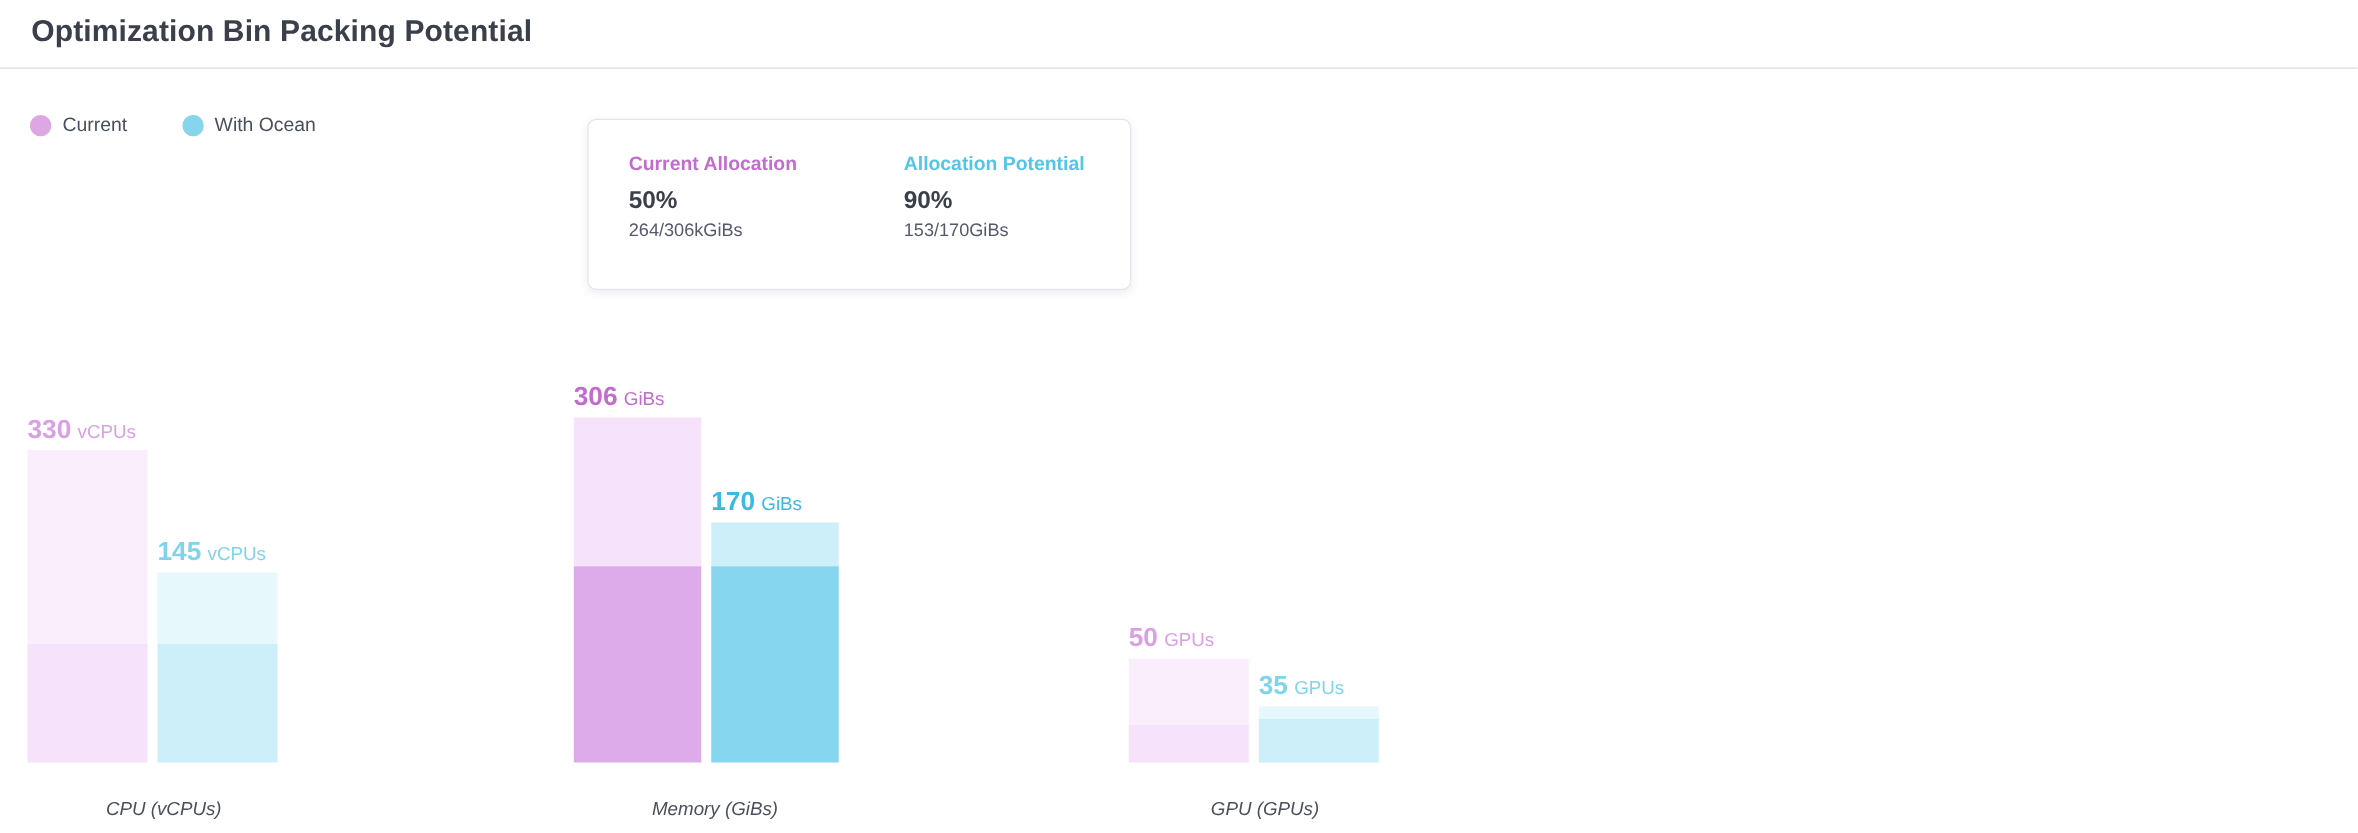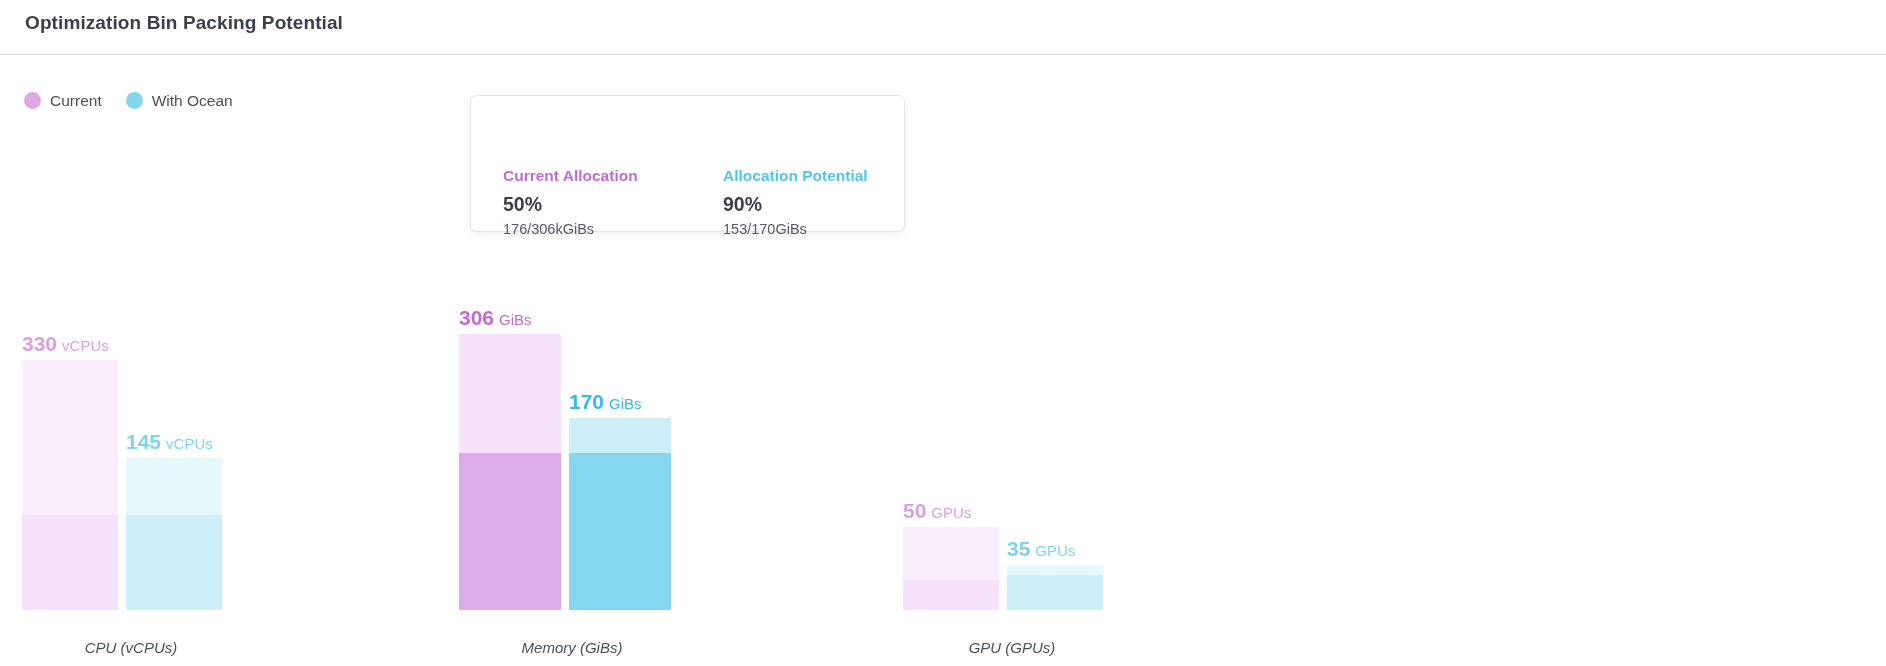--- a/index.html
+++ b/index.html
@@ -21,7 +21,7 @@
   }
   .header-title{
     position:absolute;left:25px;top:12px;
-    font-size:19px;font-weight:bold;color:#3b3f4b;
+    font-size:24px;font-weight:bold;color:#3b3f4b;
     letter-spacing:.1px;white-space:nowrap;
   }
 

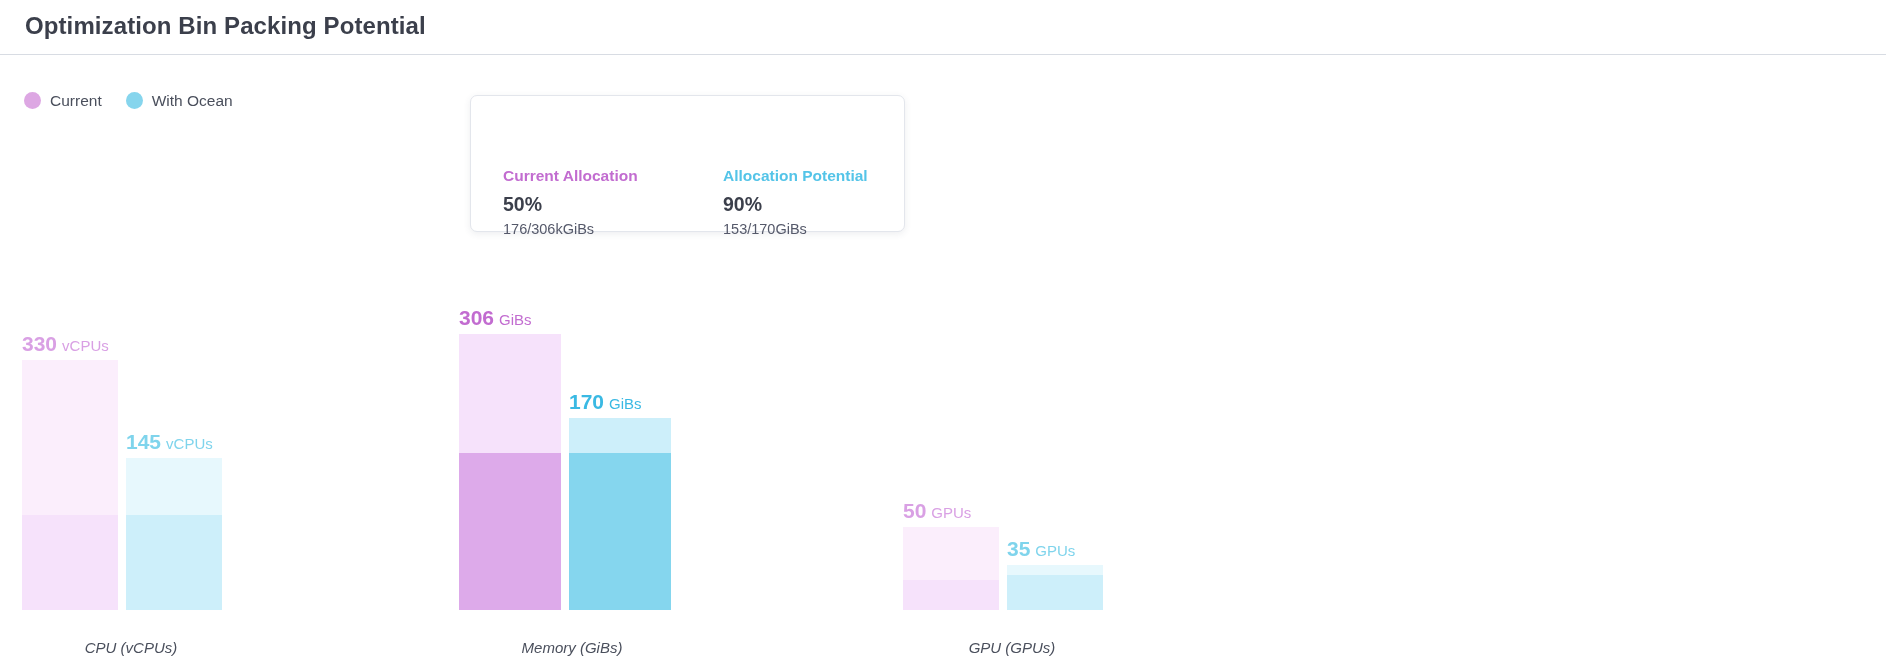--- a/index.html
+++ b/index.html
@@ -28,7 +28,7 @@
   
   .legend{
     position:absolute;left:24px;top:92px;
-    display:flex;align-items:center;gap:24px;
+    display:flex;align-items:center;gap:44px;
   }
   .legend-item{display:flex;align-items:center;gap:9px;}
   .legend-dot{width:17px;height:17px;border-radius:50%;display:block;}

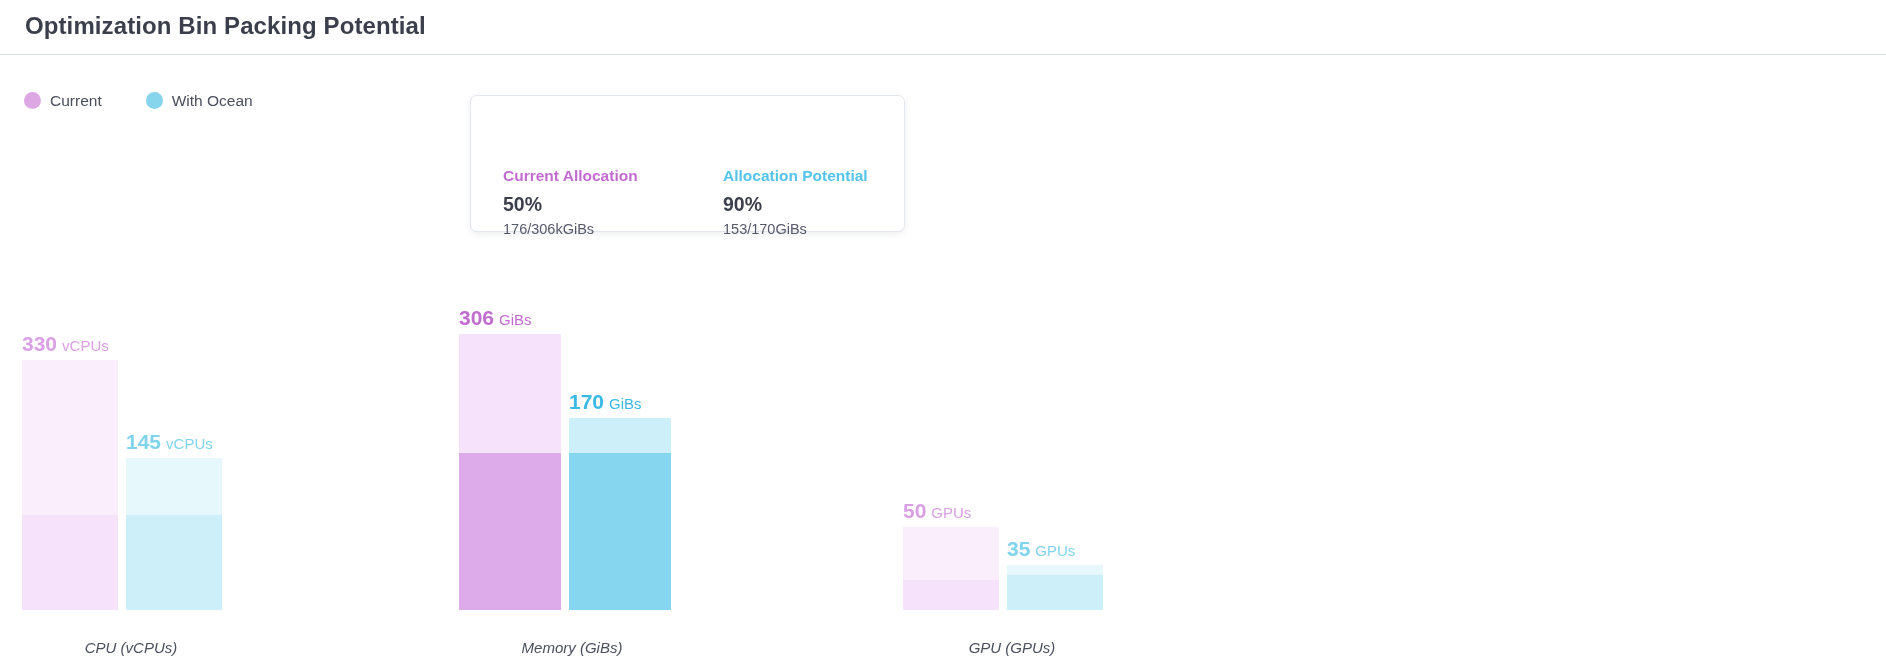--- a/index.html
+++ b/index.html
@@ -48,7 +48,7 @@
     position:absolute;left:32px;top:27px;
     display:flex;gap:30px;
   }
-  .tt-col{width:190px;margin-top:44px;}
+  .tt-col{width:190px;}
   .tt-head{font-size:15.5px;font-weight:bold;line-height:1.1;white-space:nowrap;}
   .tt-head.cur{color:#c26cd0;}
   .tt-head.pot{color:#54c4e8;}

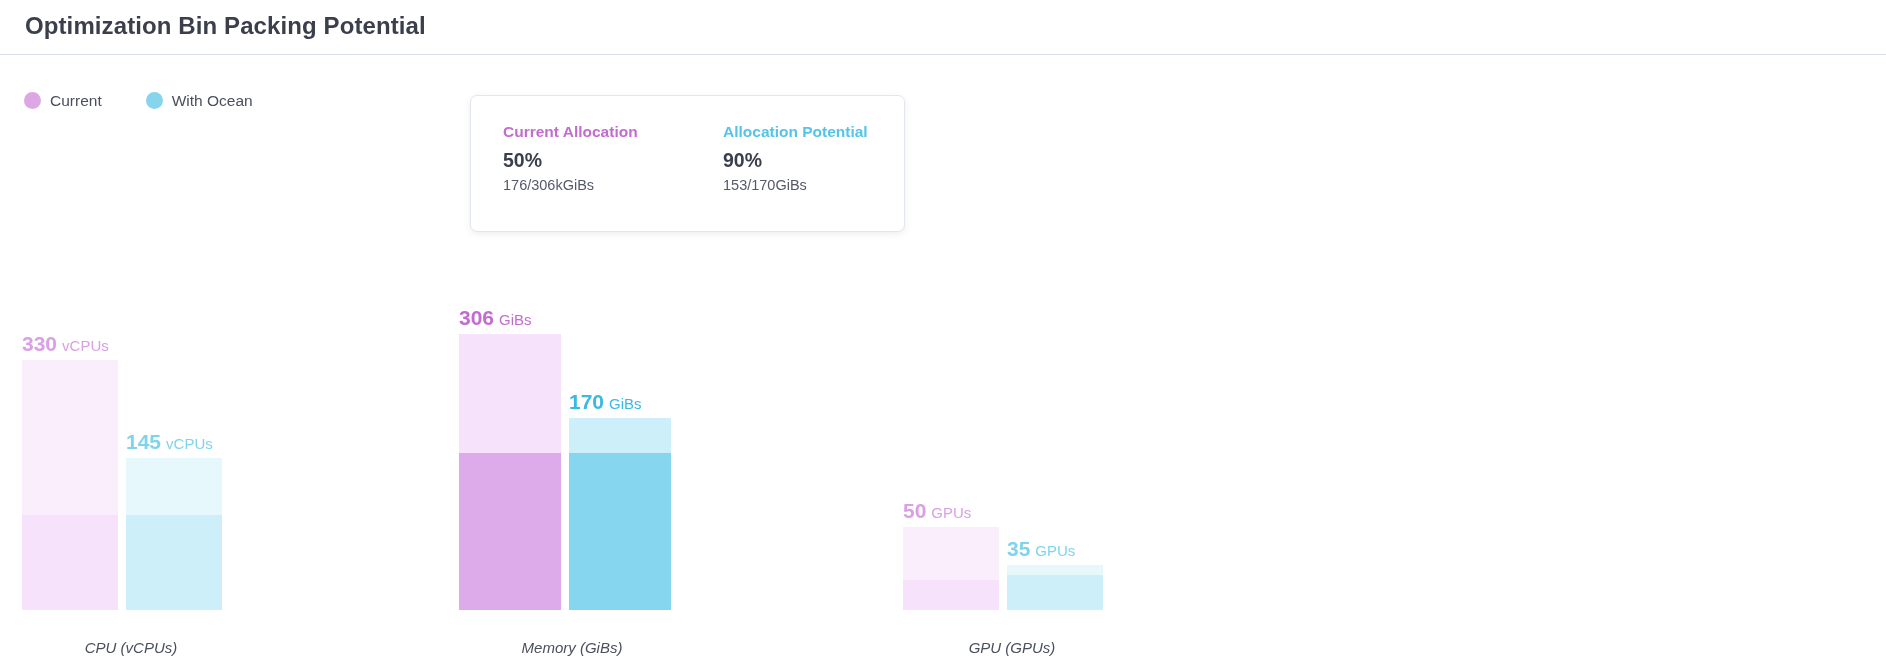--- a/index.html
+++ b/index.html
@@ -108,7 +108,7 @@
       <div class="tt-col">
         <div class="tt-head cur">Current Allocation</div>
         <div class="tt-value">50%</div>
-        <div class="tt-sub">176/306kGiBs</div>
+        <div class="tt-sub">264/306kGiBs</div>
       </div>
       <div class="tt-col">
         <div class="tt-head pot">Allocation Potential</div>

